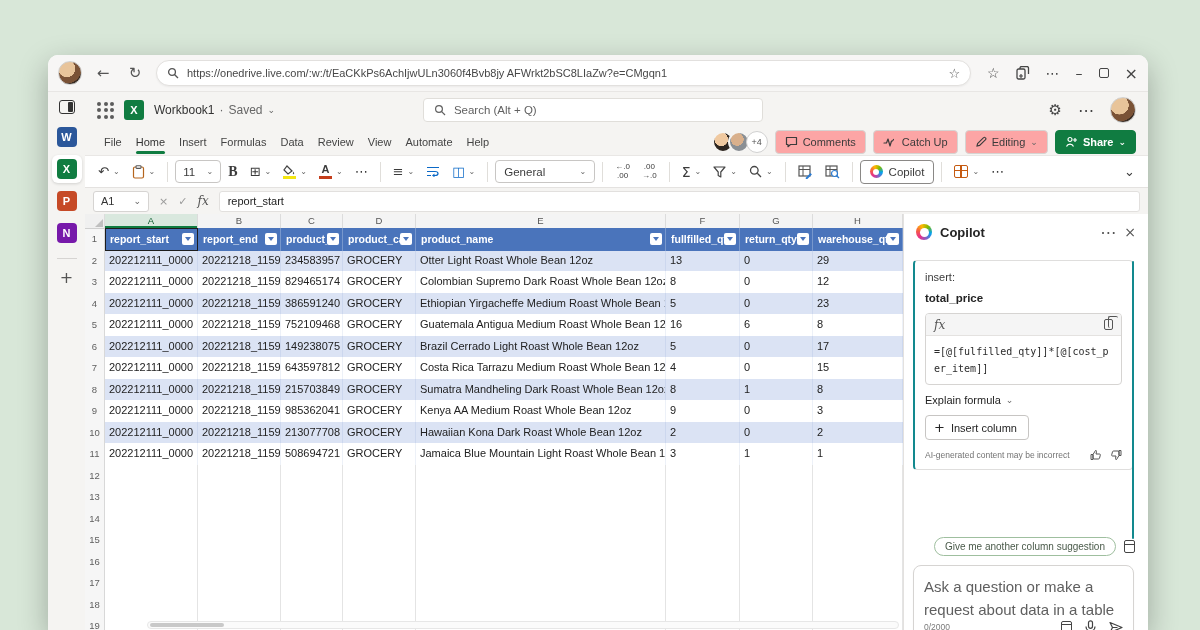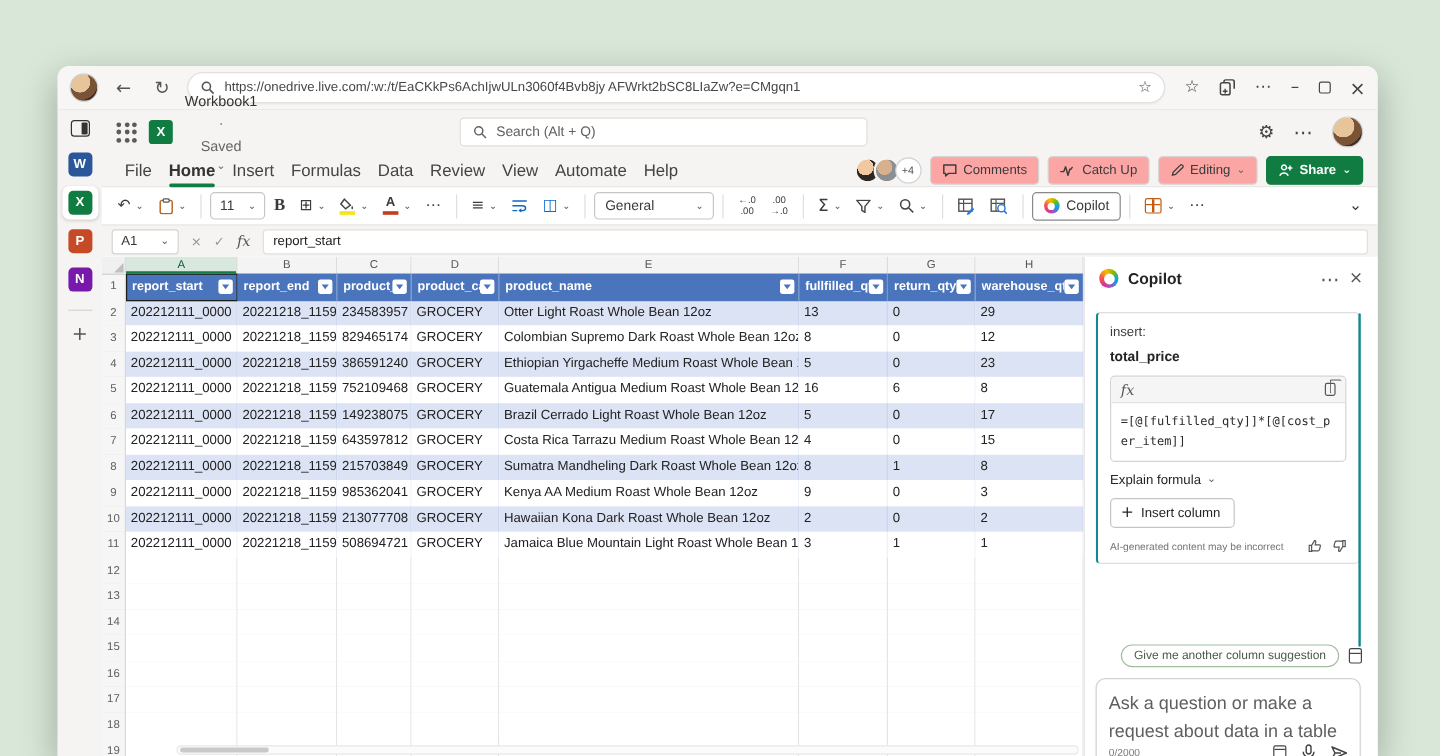--- a/index.html
+++ b/index.html
@@ -46,7 +46,7 @@
   .waffle i { width:4px; height:4px; background:#5b5b5b; border-radius:50%; }
   .xl-tile { width:20px; height:20px; border-radius:3px; background:#107c41; color:#fff; font-weight:bold;
     font-size:11px; display:flex; align-items:center; justify-content:center; position:relative; }
-  .doc-title { font-size:12px; color:#333; display:flex; align-items:center; gap:5px;flex-direction:column; }
+  .doc-title { font-size:12px; color:#333; display:flex; align-items:center; gap:5px; }
   .doc-title .muted { color:#666; }
   .chev { font-size:9px; color:#666; }
   .o-search { width:340px; height:24px; margin:0 auto; background:#fff; border:1px solid #e0deda;

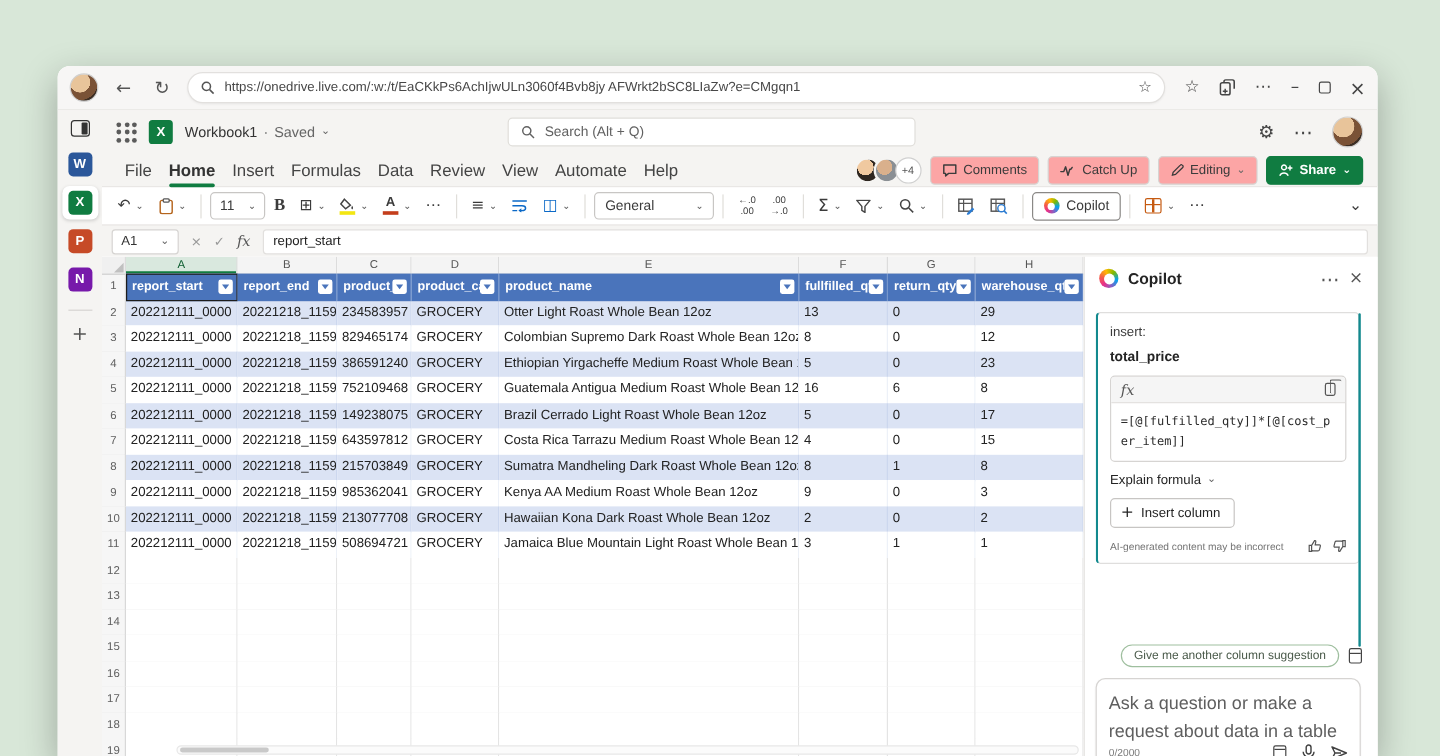--- a/index.html
+++ b/index.html
@@ -55,7 +55,7 @@
 
   
   .menubar { height:27px; display:flex; align-items:center; padding:0 12px; gap:4px; }
-  .mtab { font-size:14px; color:#444; padding:4px 7px; position:relative; cursor:default; }
+  .mtab { font-size:11px; color:#444; padding:4px 7px; position:relative; cursor:default; }
   .mtab.active { font-weight:bold; color:#333; }
   .mtab.active::after { content:""; position:absolute; left:7px; right:7px; bottom:-2px; height:3px;
     background:#107c41; border-radius:2px; }

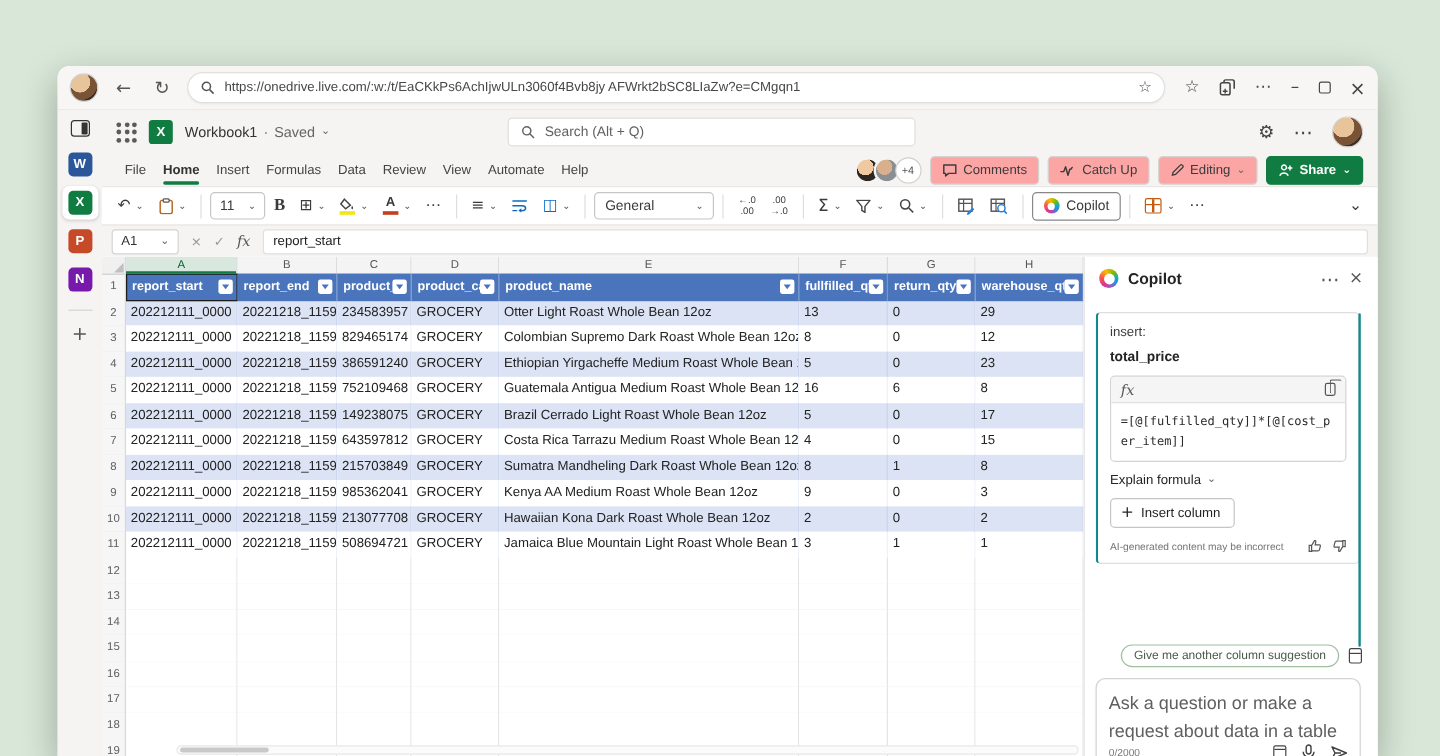--- a/index.html
+++ b/index.html
@@ -56,7 +56,7 @@
   
   .menubar { height:27px; display:flex; align-items:center; padding:0 12px; gap:4px; }
   .mtab { font-size:11px; color:#444; padding:4px 7px; position:relative; cursor:default; }
-  .mtab.active { font-weight:bold; color:#333; }
+  .mtab.active { font-weight:normal; color:#333; }
   .mtab.active::after { content:""; position:absolute; left:7px; right:7px; bottom:-2px; height:3px;
     background:#107c41; border-radius:2px; }
   .m-right { margin-left:auto; display:flex; align-items:center; gap:7px; }

